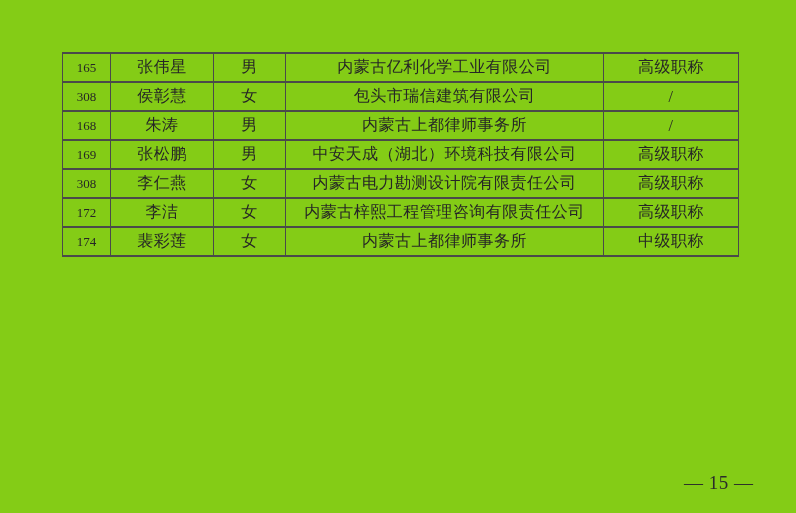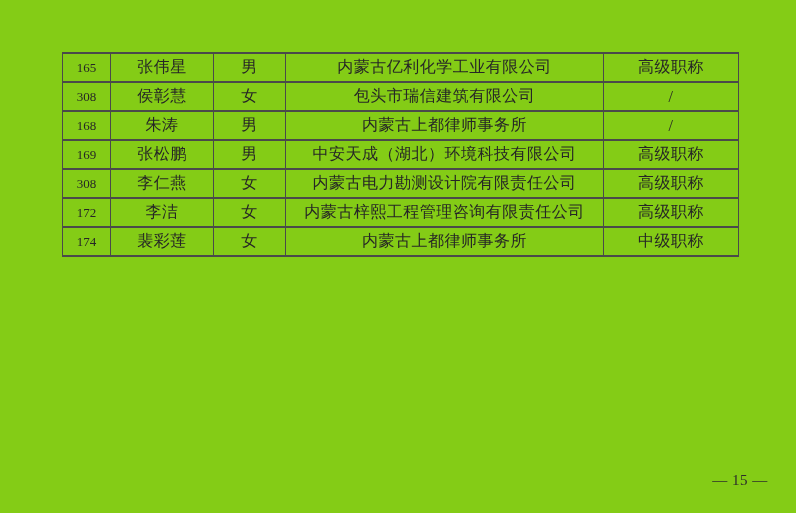--- a/index.html
+++ b/index.html
@@ -54,11 +54,10 @@
     top: 472px;
     width: 64px;
     text-align: center;
-    font-size: 15px;
+    font-size: 19px;
     color: #2b2b2b;
     letter-spacing: 0.5px;
     white-space: nowrap;
-    margin-left: 24px;
   }
 </style>
 </head>

